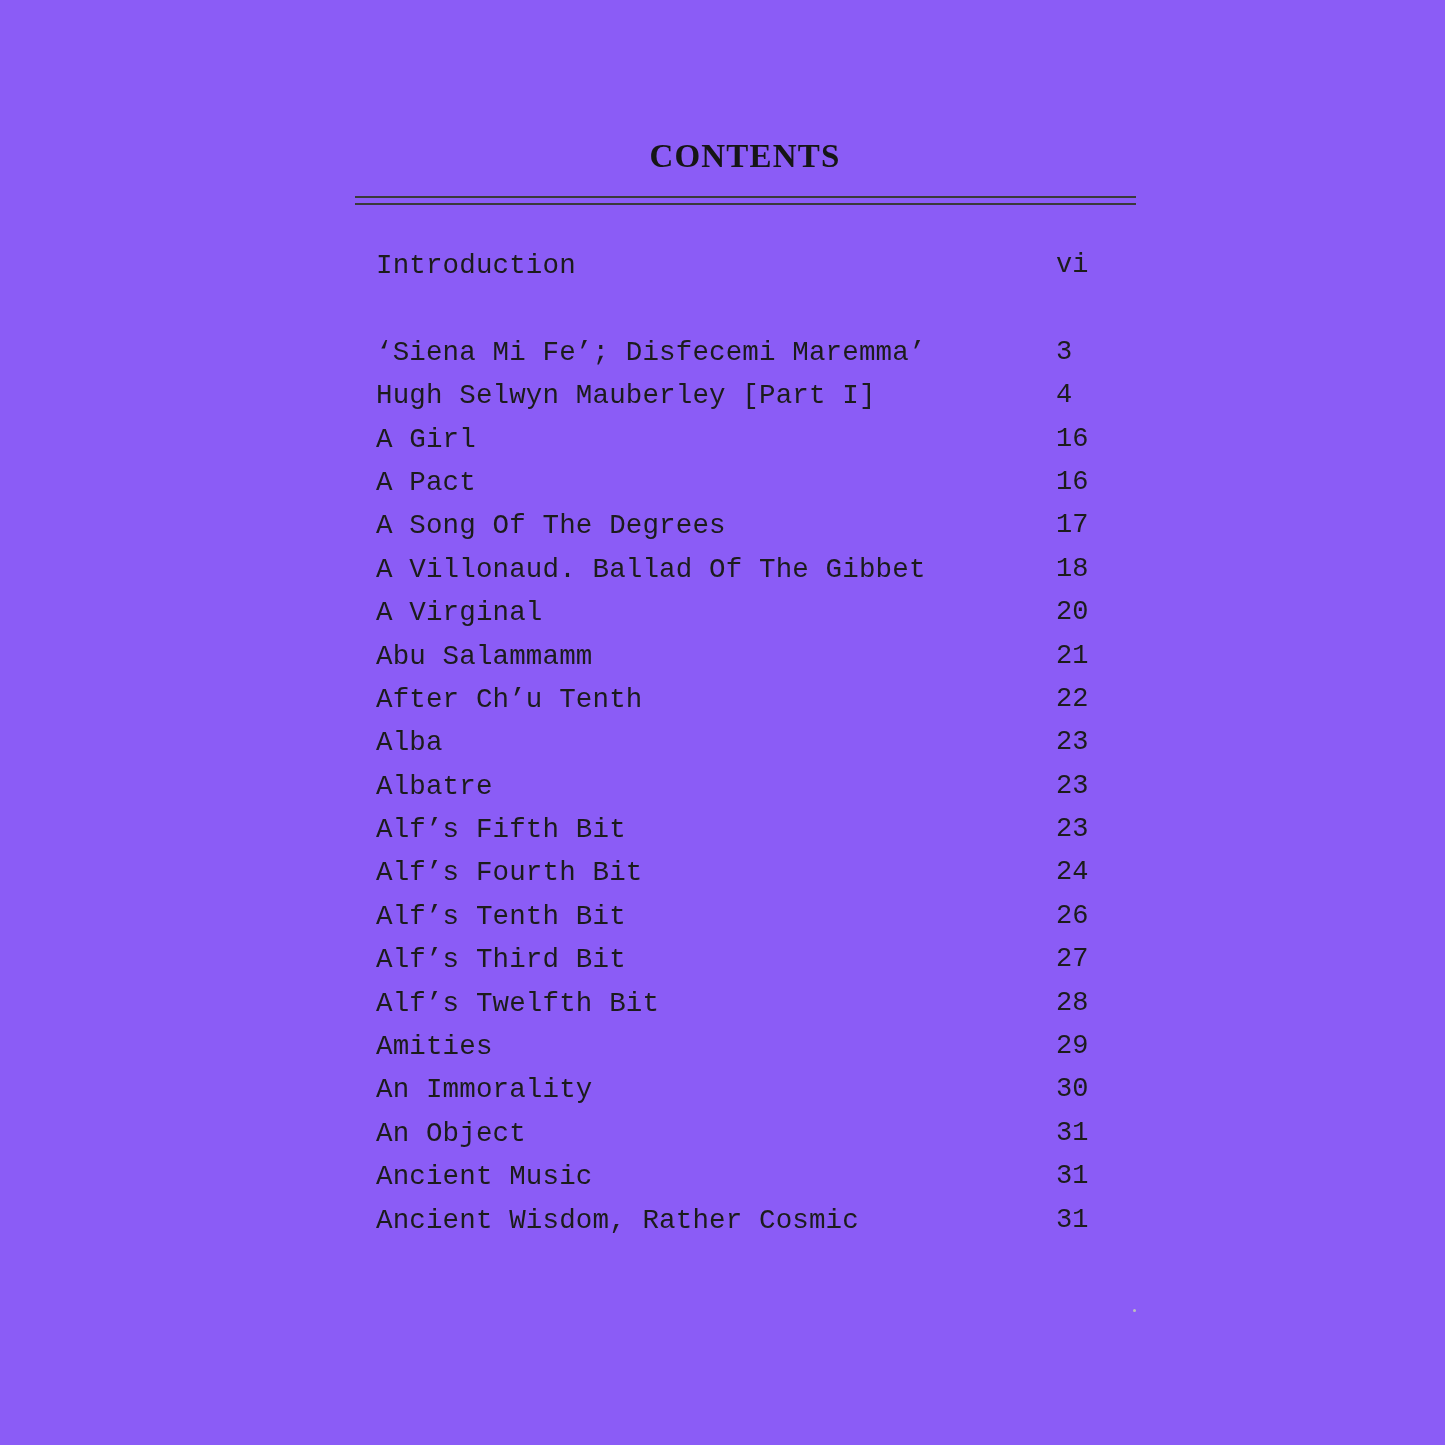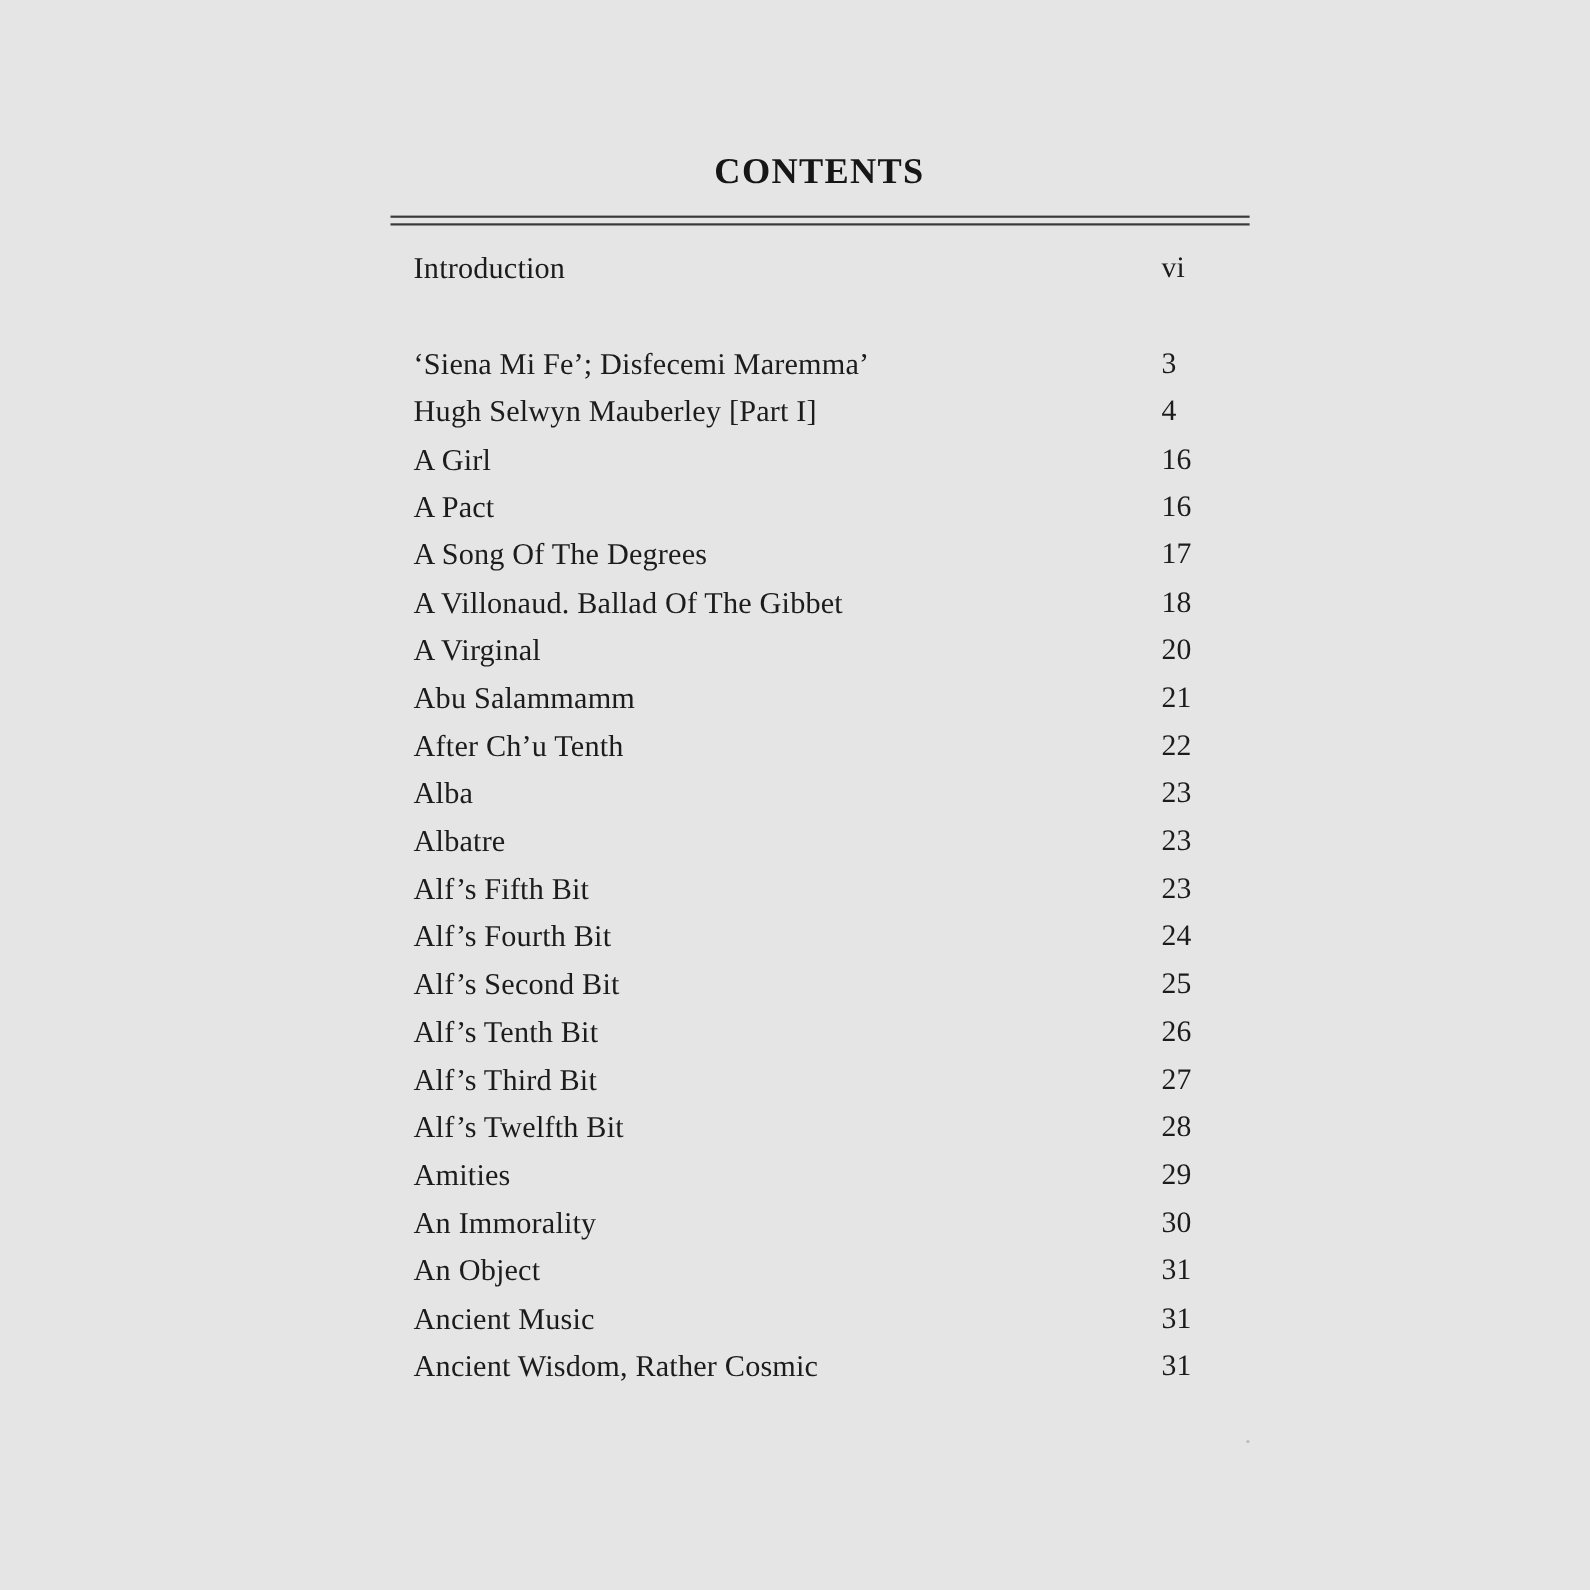--- a/index.html
+++ b/index.html
@@ -21,7 +21,7 @@
     position: relative;
     width: 1445px;
     height: 1445px;
-    background: #e5e5e5;
+    background: #8b5cf6;
   }
 
   

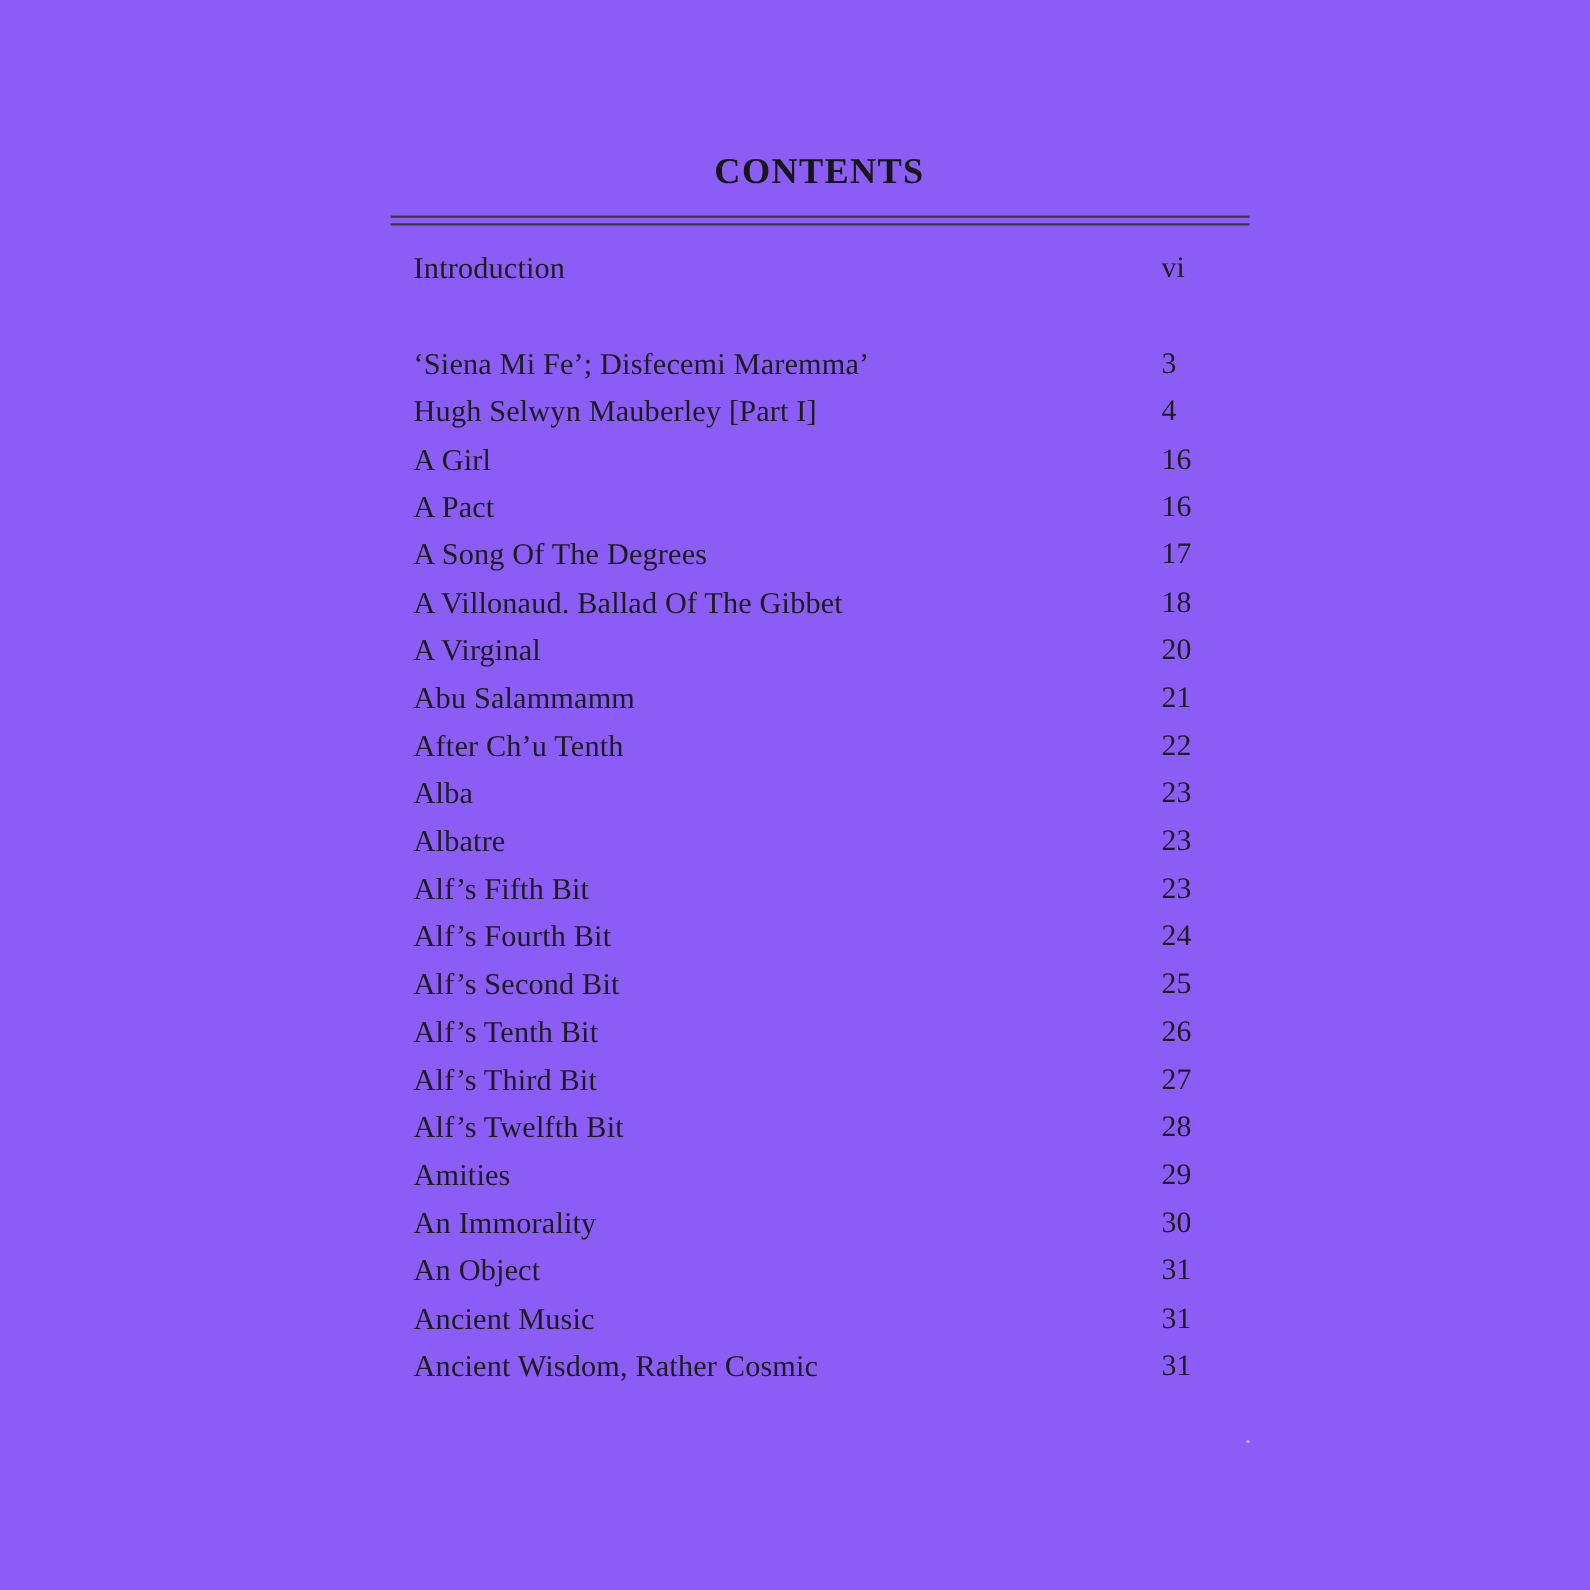--- a/index.html
+++ b/index.html
@@ -61,8 +61,9 @@
   .toc-list {
     position: absolute;
     left: 376px;
-    top: 222px;
+    top: 244px;
     width: 742px;
+    font-family: Liberation Mono, monospace;
   }
 
   .toc-entry {

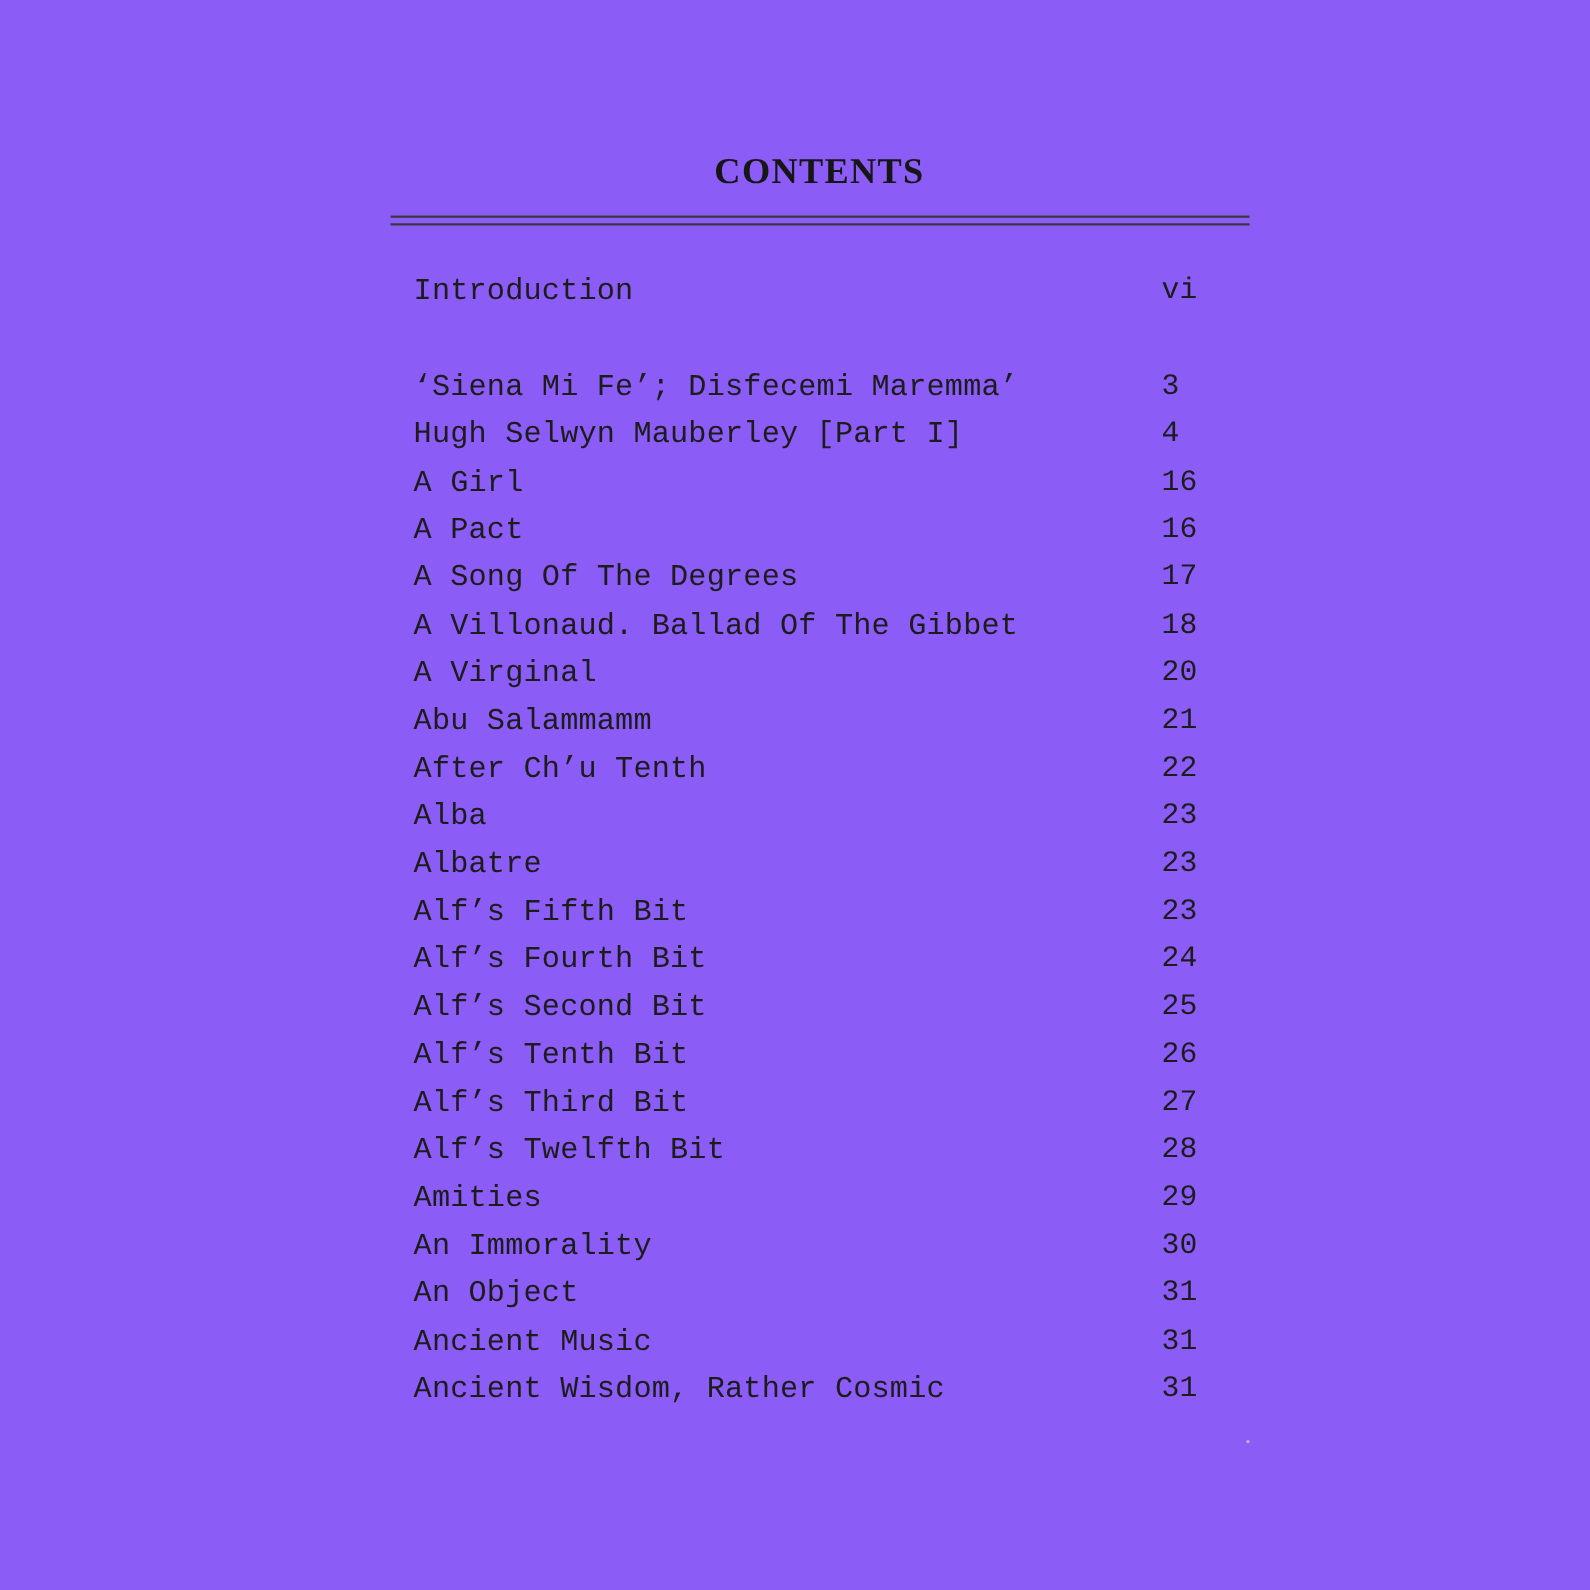--- a/index.html
+++ b/index.html
@@ -131,7 +131,6 @@
       <div class="toc-entry"><span class="entry-title">Albatre</span><span class="entry-page">23</span></div>
       <div class="toc-entry"><span class="entry-title">Alf’s Fifth Bit</span><span class="entry-page">23</span></div>
       <div class="toc-entry"><span class="entry-title">Alf’s Fourth Bit</span><span class="entry-page">24</span></div>
-      <div class="toc-entry"><span class="entry-title">Alf’s Second Bit</span><span class="entry-page">25</span></div>
       <div class="toc-entry"><span class="entry-title">Alf’s Tenth Bit</span><span class="entry-page">26</span></div>
       <div class="toc-entry"><span class="entry-title">Alf’s Third Bit</span><span class="entry-page">27</span></div>
       <div class="toc-entry"><span class="entry-title">Alf’s Twelfth Bit</span><span class="entry-page">28</span></div>

